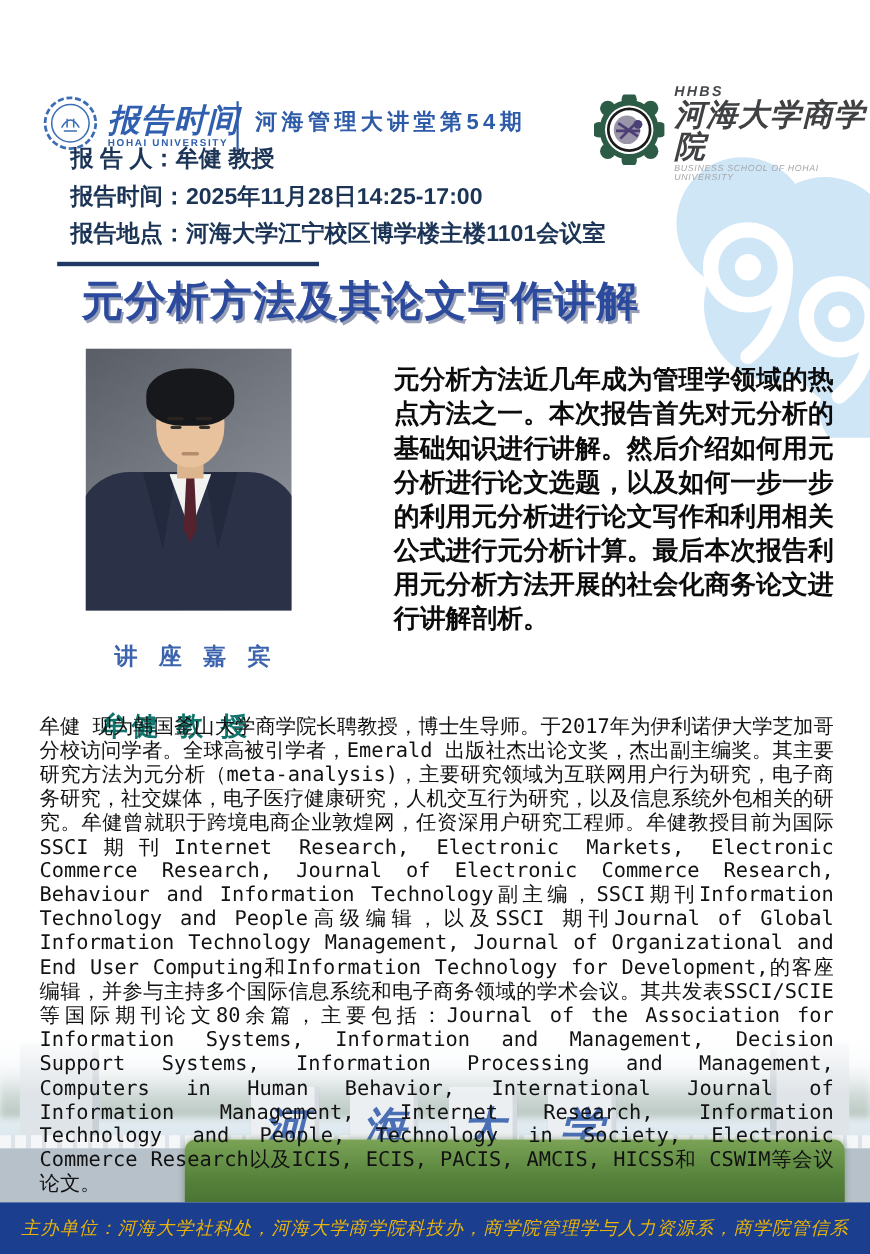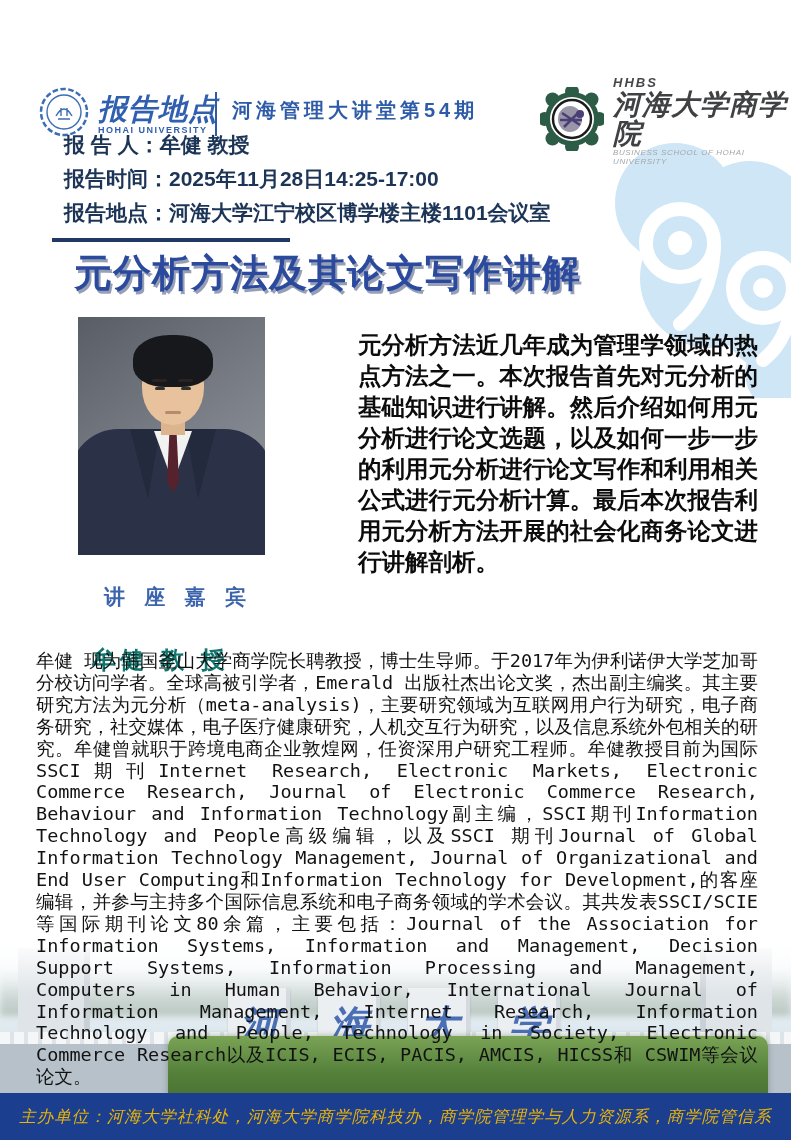--- a/index.html
+++ b/index.html
@@ -131,7 +131,7 @@
       </svg>
     </span>
     <span>
-      <div class="uni-name">报告地点</div>
+      <div class="uni-name">报告时间</div>
       <div class="uni-sub">HOHAI UNIVERSITY</div>
     </span>
   </div>

